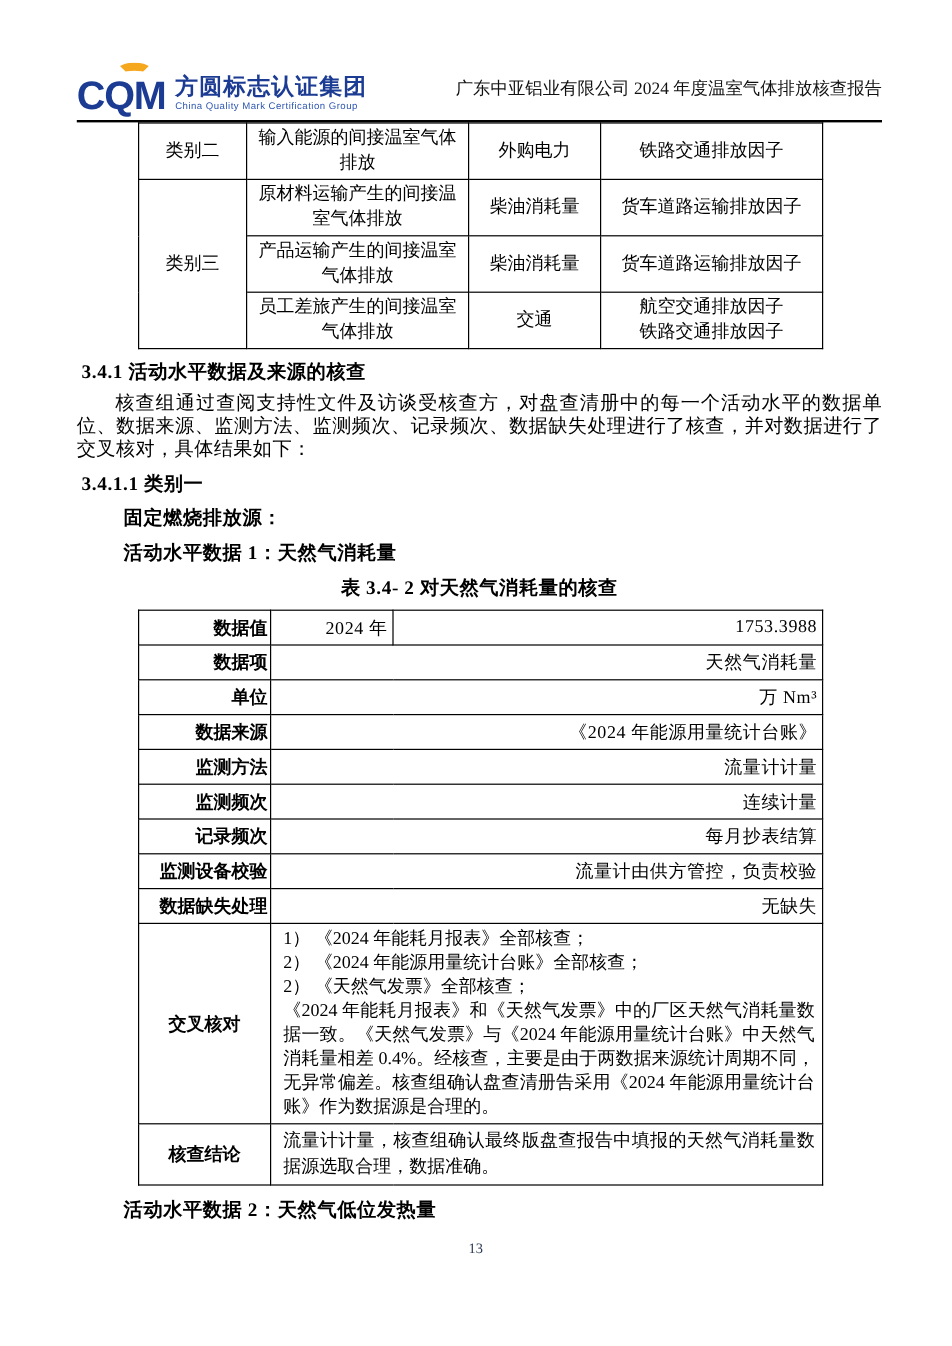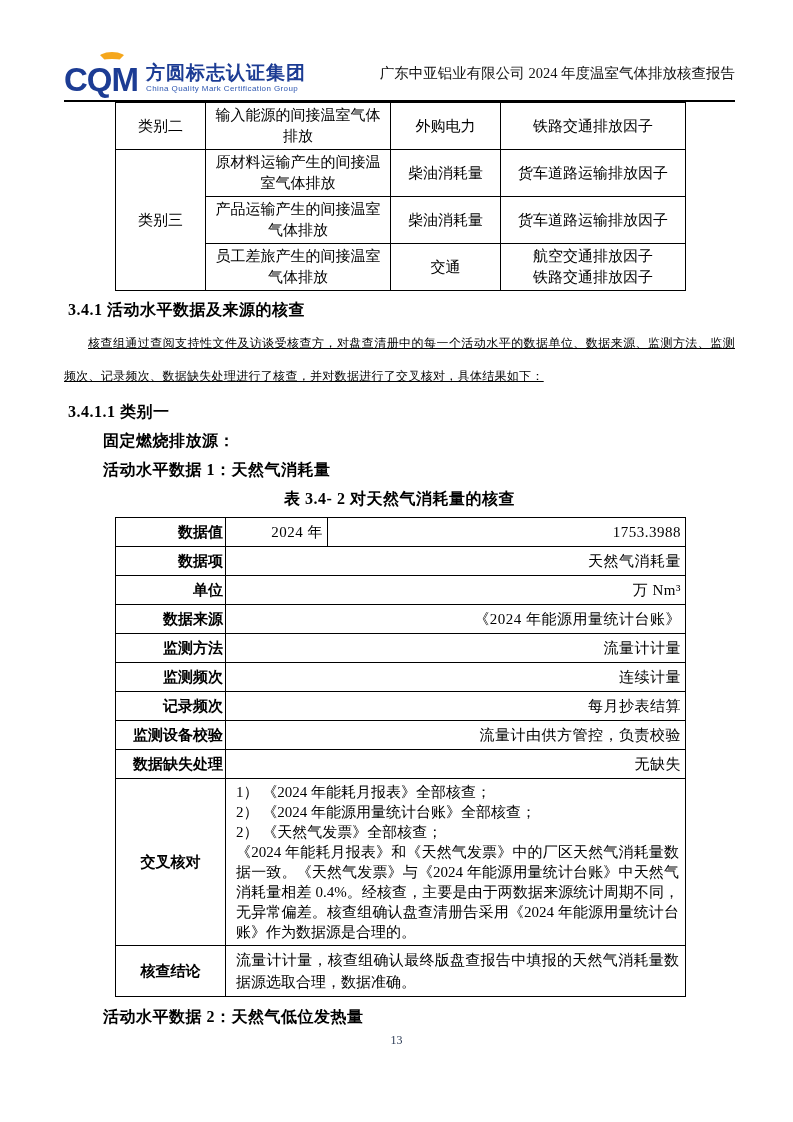--- a/index.html
+++ b/index.html
@@ -81,13 +81,12 @@
   
   .h-num { font-weight: bold; font-size: 16px; margin: 9px 0 6px 4px; letter-spacing: 0.5px; }
   .para {
-    font-size: 12px;
-    line-height: 33px;
+    font-size: 16px;
+    line-height: 19px;
     text-align: justify;
     text-indent: 2em;
     margin: 2px 0 2px 0;
     letter-spacing: 0.3px;
-    text-decoration: underline;
   }
   .h-sub { font-weight: bold; font-size: 16px; margin: 8px 0 8px 39px; letter-spacing: 0.5px; }
   .caption { font-weight: bold; font-size: 16px; text-align: center; margin: 6px 0 7px 0; letter-spacing: 0.5px; }

